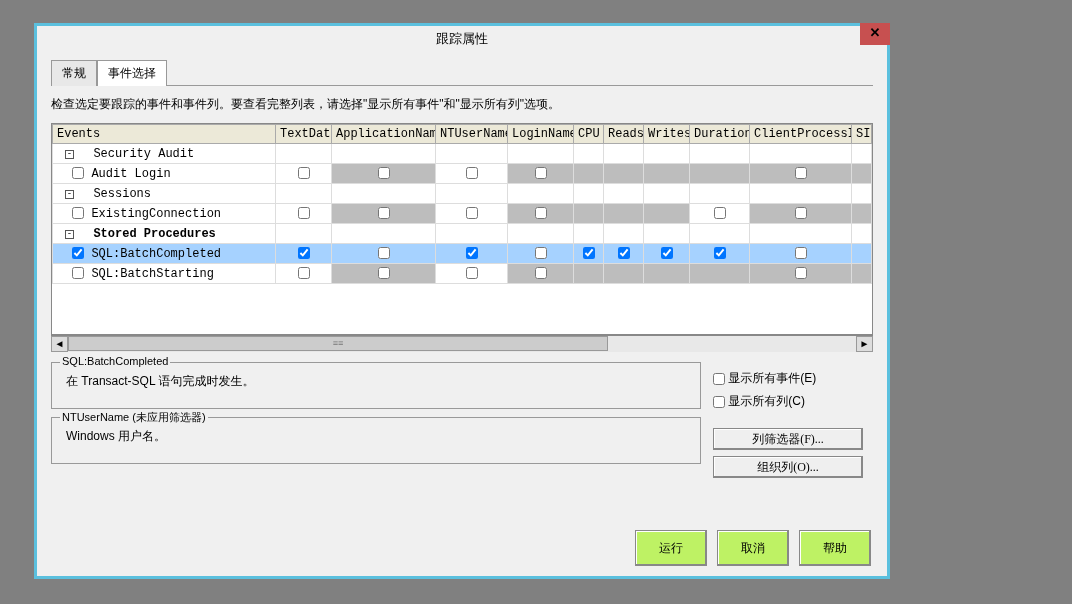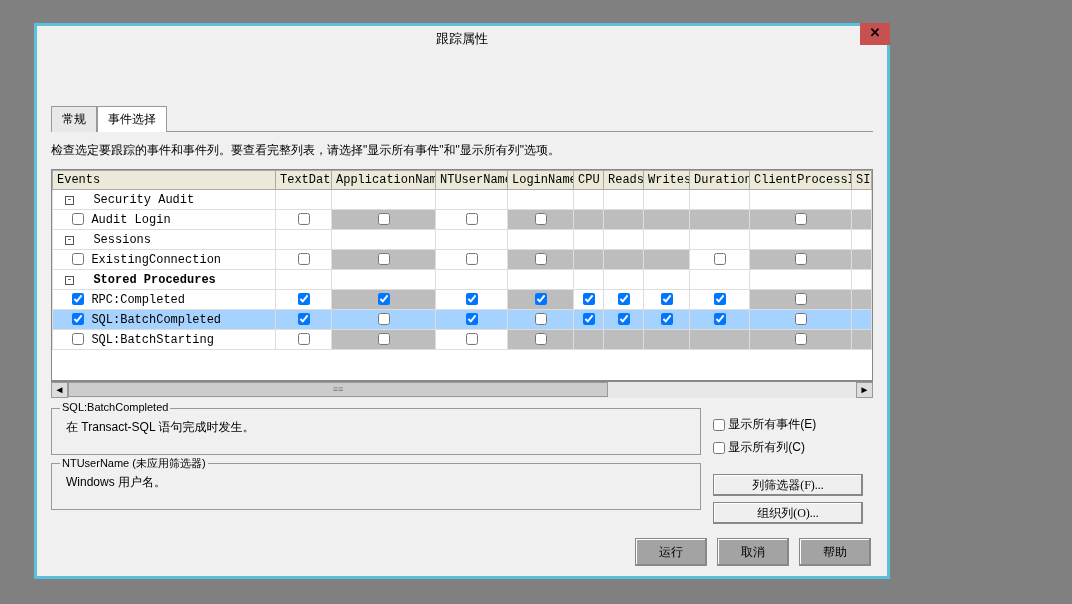--- a/index.html
+++ b/index.html
@@ -8,7 +8,7 @@
 .titlebar { height: 25px; background: #f0f0f0; position: relative; text-align: center; line-height: 25px; font-size: 13px; }
 .close-btn { position: absolute; right: -3px; top: -3px; width: 30px; height: 22px; background: #c75050; color: #000; text-align: center; line-height: 20px; font-weight: bold; font-size: 13px; cursor: pointer; }
 .content { padding: 8px 14px 8px 14px; }
-.tabs { display: flex; border-bottom: 1px solid #999; margin-top: 46px; }
+.tabs { display: flex; border-bottom: 1px solid #999; }
 .tab { padding: 4px 10px; border: 1px solid #999; border-bottom: none; background: #f0f0f0; position: relative; top: 1px; cursor: pointer; }
 .tab.inactive { background: #e8e8e8; }
 .tab.active { background: #fff; font-weight: normal; }

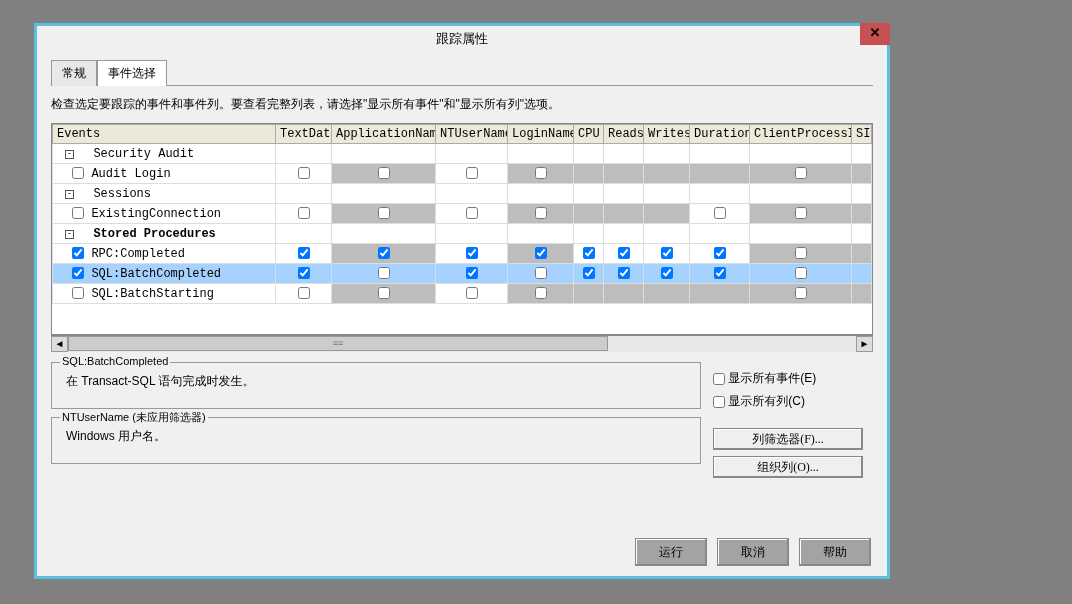--- a/index.html
+++ b/index.html
@@ -154,19 +154,6 @@
                 <td></td>
                 <td></td>
               </tr>
-              <tr>
-                <td class="ev">&nbsp;<input type="checkbox" class="small" checked="" style=""> <span>RPC:Completed</span></td>
-                <td><input type="checkbox" class="small" checked="" style=""></td>
-                <td class="gray"><input type="checkbox" class="small" checked="" style=""></td>
-                <td><input type="checkbox" class="small" checked="" style=""></td>
-                <td class="gray"><input type="checkbox" class="small" checked="" style=""></td>
-                <td><input type="checkbox" class="small" checked="" style=""></td>
-                <td><input type="checkbox" class="small" checked="" style=""></td>
-                <td><input type="checkbox" class="small" checked="" style=""></td>
-                <td><input type="checkbox" class="small" checked="" style=""></td>
-                <td class="gray"><input type="checkbox" class="small" style=""></td>
-                <td class="gray"></td>
-              </tr>
               <tr class="hl">
                 <td class="ev">&nbsp;<input type="checkbox" class="small" checked="" style=""> <span>SQL:BatchCompleted</span></td>
                 <td><input type="checkbox" class="small" checked="" style=""></td>

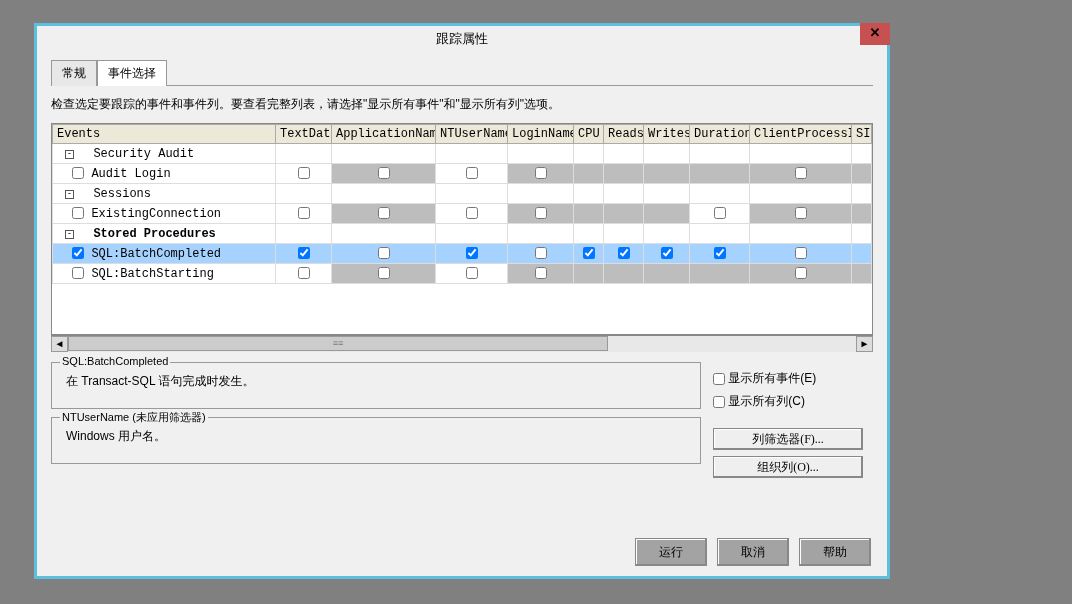--- a/index.html
+++ b/index.html
@@ -40,7 +40,7 @@
 .opt { margin-bottom: 6px; }
 .side-btn { width: 150px; height: 22px; margin-bottom: 6px; background: #efefef; border: 1px solid #888; box-shadow: inset -1px -1px #888, inset 1px 1px #fff; cursor: pointer; font-size: 12px; font-family: Liberation Serif, serif; }
 .footer { position: absolute; right: 16px; bottom: 10px; display: flex; gap: 10px; }
-.footer button { width: 72px; height: 28px; background: #a3a3a3; border: 1px solid #888; box-shadow: inset -1px -1px #888, inset 1px 1px #fff; cursor: pointer; font-size: 12px; }
+.footer button { width: 72px; height: 36px; background: #bef264; border: 1px solid #888; box-shadow: inset -1px -1px #888, inset 1px 1px #fff; cursor: pointer; font-size: 12px; }
 </style>
 </head>
 <body>

